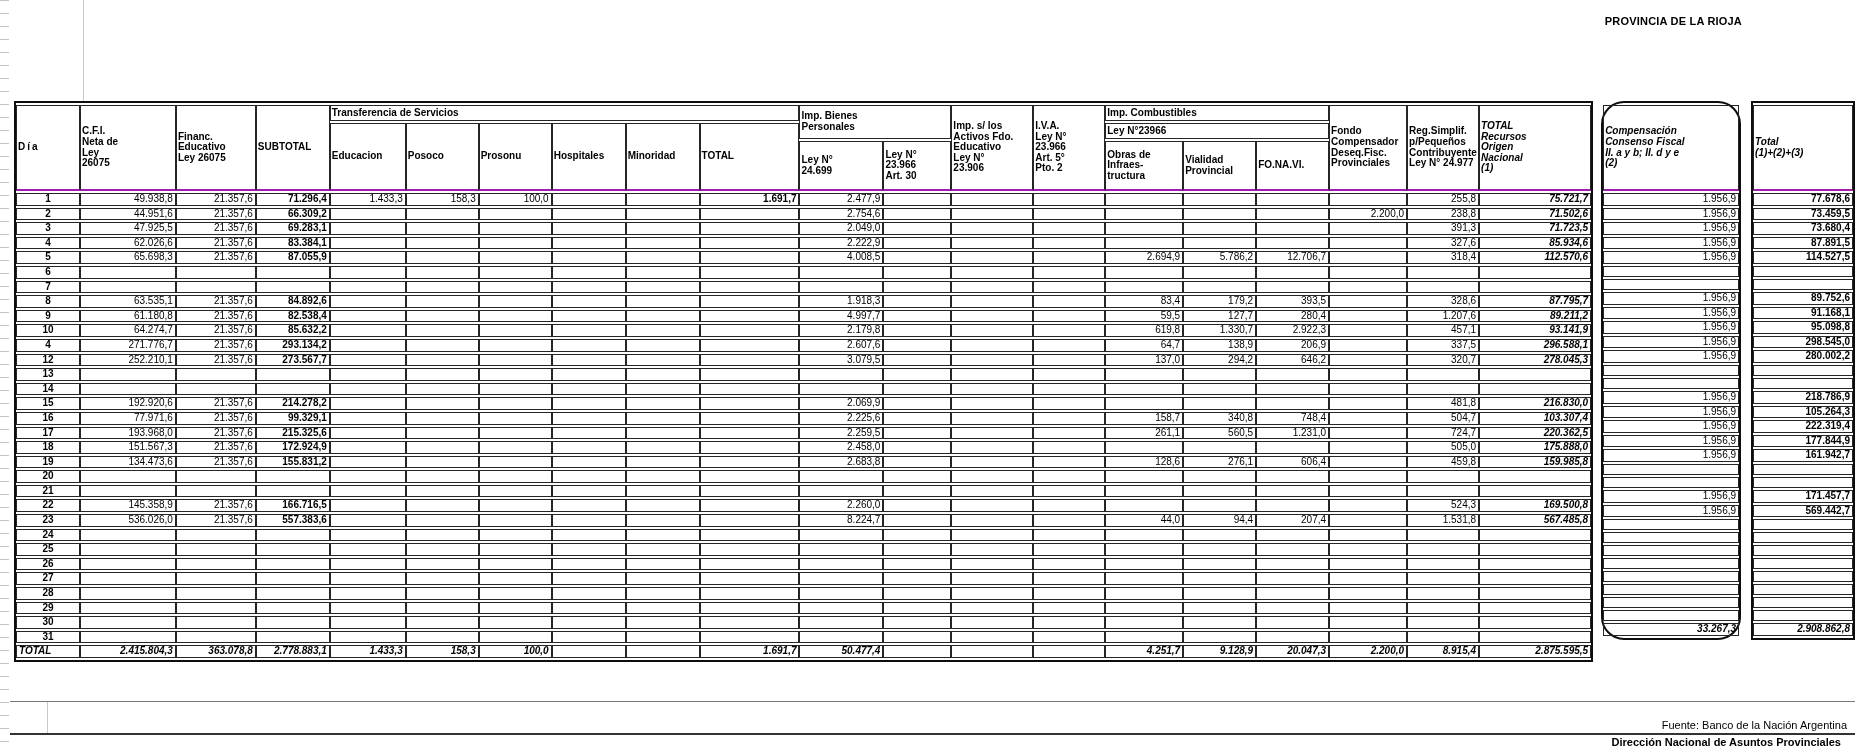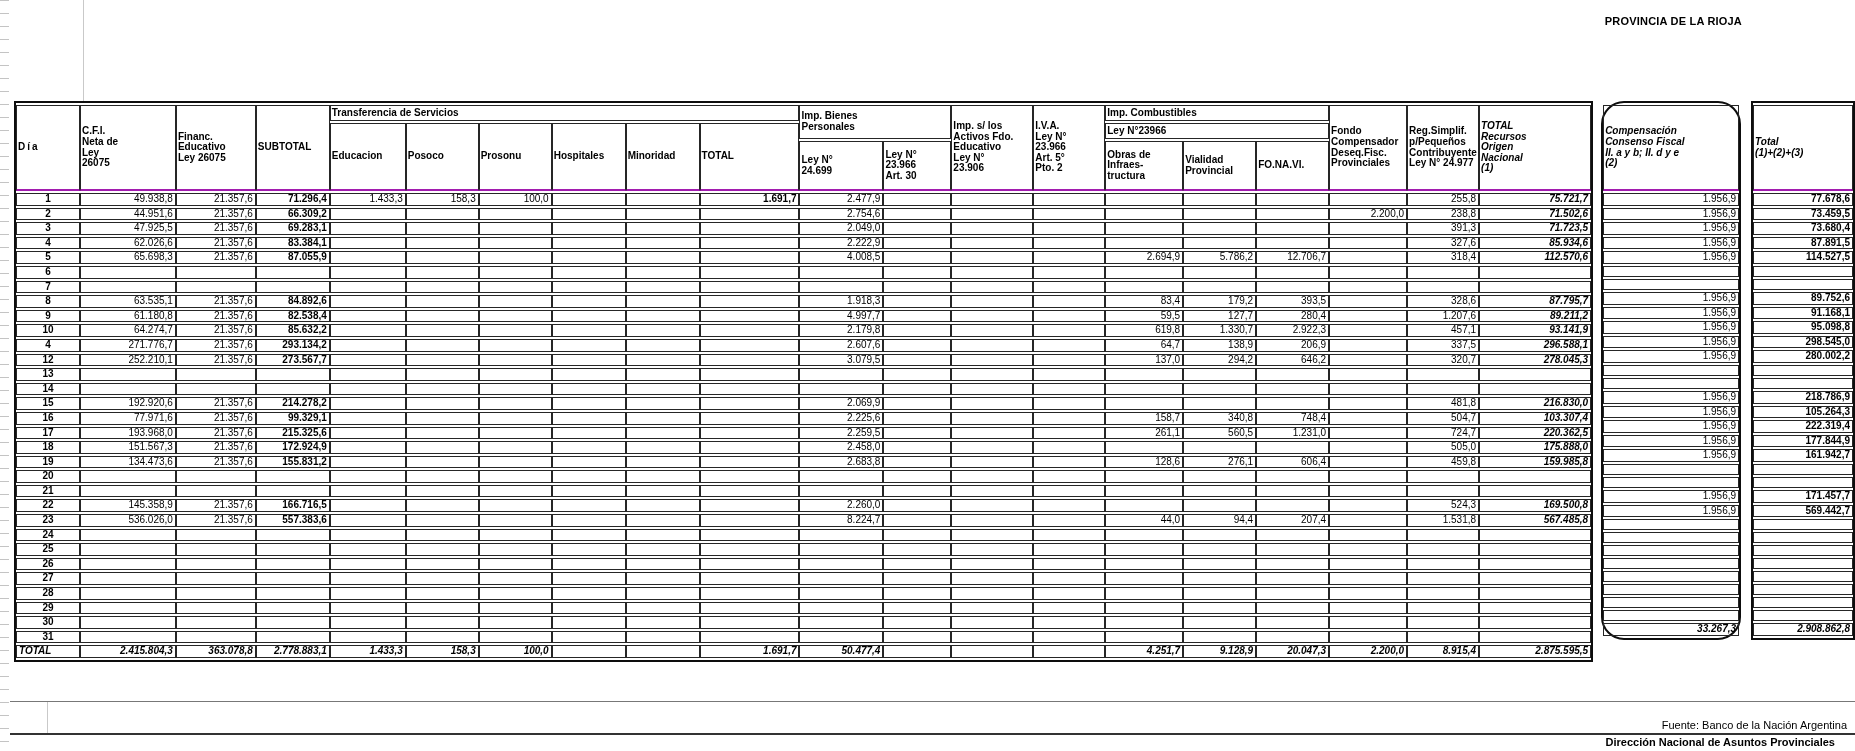--- a/index.html
+++ b/index.html
@@ -44,7 +44,7 @@
 
   
   .footer-src{position:absolute;right:8px;top:719px;font-size:11px;}
-  .footer-dir{position:absolute;right:20px;top:736px;font-size:11px;font-weight:bold;}
+  .footer-dir{position:absolute;right:14px;top:736px;font-size:11px;font-weight:bold;}
 </style>
 </head>
 <body>

